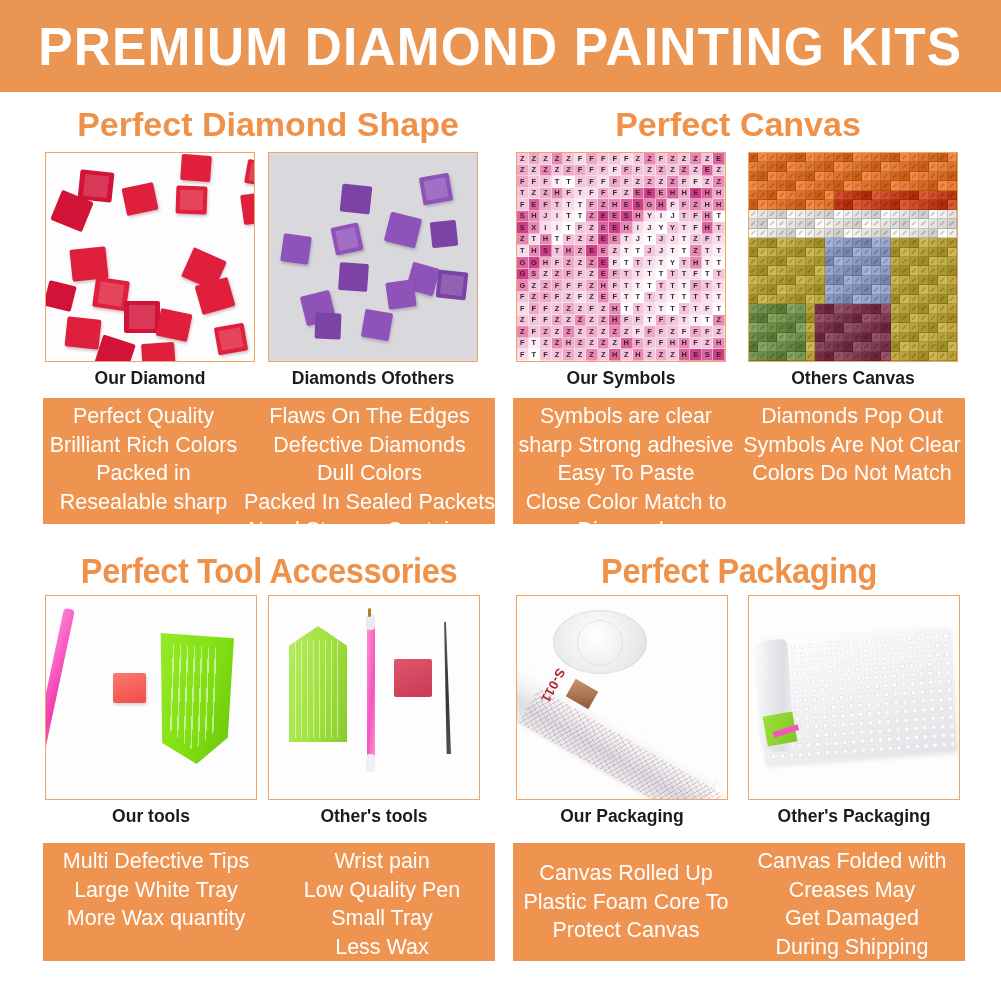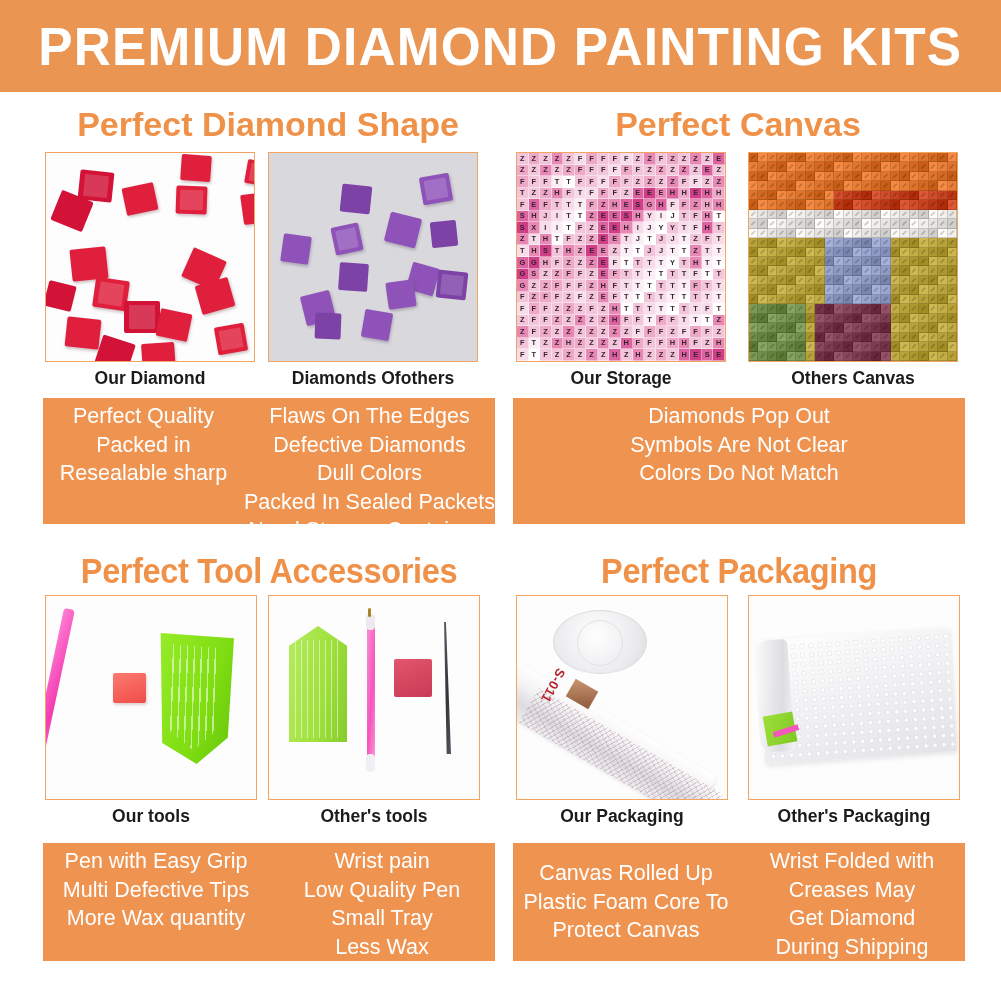--- a/index.html
+++ b/index.html
@@ -1022,7 +1022,7 @@
 
   <div class="cap" style="left:45px;top:370px;width:210px;">Our Diamond</div>
   <div class="cap" style="left:268px;top:370px;width:210px;">Diamonds Ofothers</div>
-  <div class="cap" style="left:516px;top:370px;width:210px;">Our Storage</div>
+  <div class="cap" style="left:516px;top:370px;width:210px;">Our Symbols</div>
   <div class="cap" style="left:748px;top:370px;width:210px;">Others Canvas</div>
 
   <div class="info" style="left:43px;top:398px;width:452px;height:126px;">

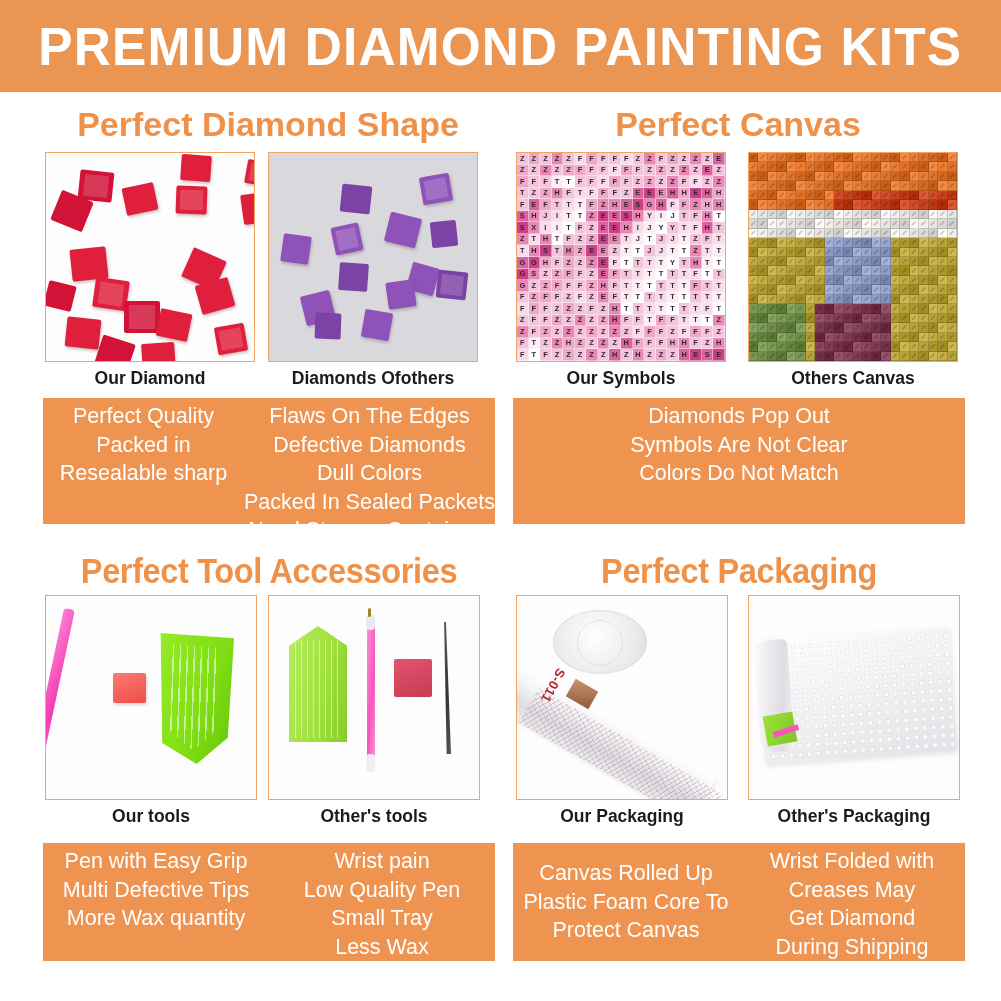--- a/index.html
+++ b/index.html
@@ -1042,6 +1042,13 @@
 
   <div class="info" style="left:513px;top:398px;width:452px;height:126px;">
     <div class="info-col">
+        <span>Symbols are clear</span>
+        <span>sharp Strong adhesive</span>
+        <span>Easy To Paste</span>
+        <span>Close Color Match to</span>
+        <span>Diamonds</span>
+      </div>
+    <div class="info-col">
         <span>Diamonds Pop Out</span>
         <span>Symbols Are Not Clear</span>
         <span>Colors Do Not Match</span>

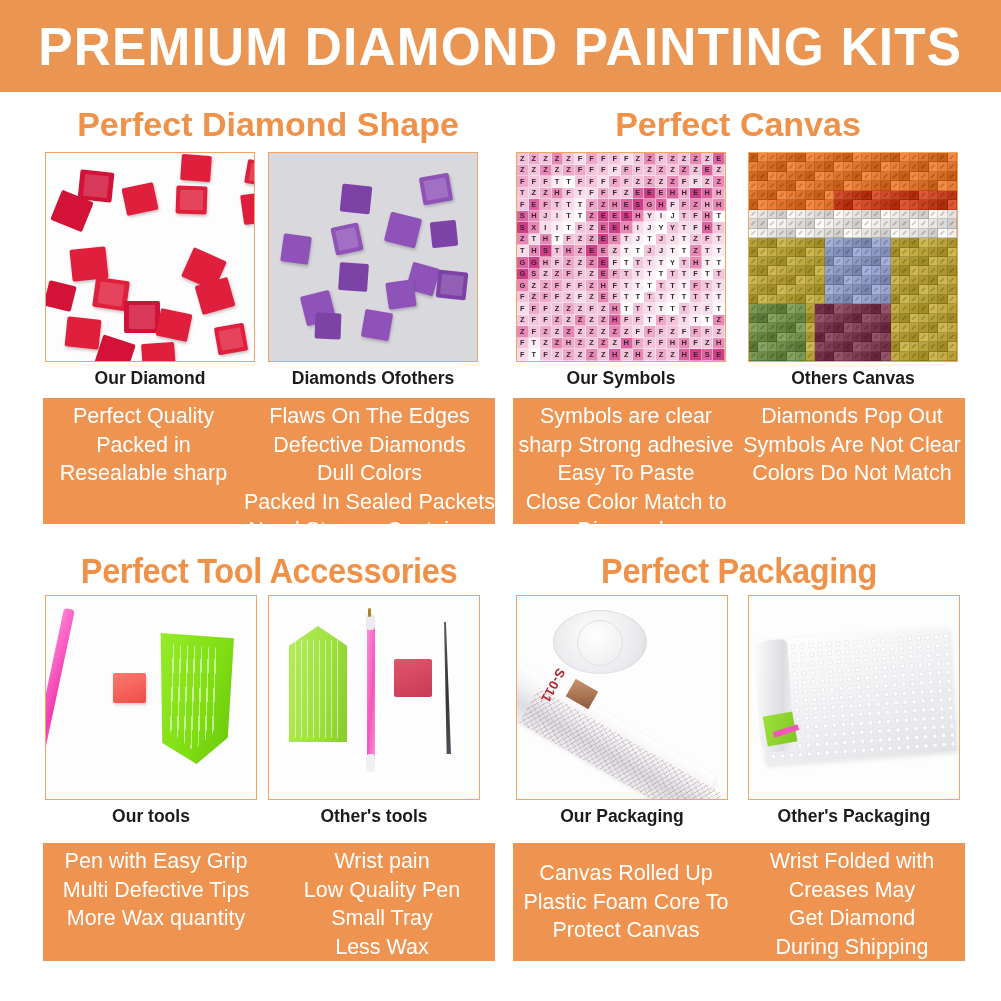--- a/index.html
+++ b/index.html
@@ -1028,6 +1028,7 @@
   <div class="info" style="left:43px;top:398px;width:452px;height:126px;">
     <div class="info-col">
         <span>Perfect Quality</span>
+        <span>Brilliant Rich Colors</span>
         <span>Packed in</span>
         <span>Resealable sharp</span>
       </div>

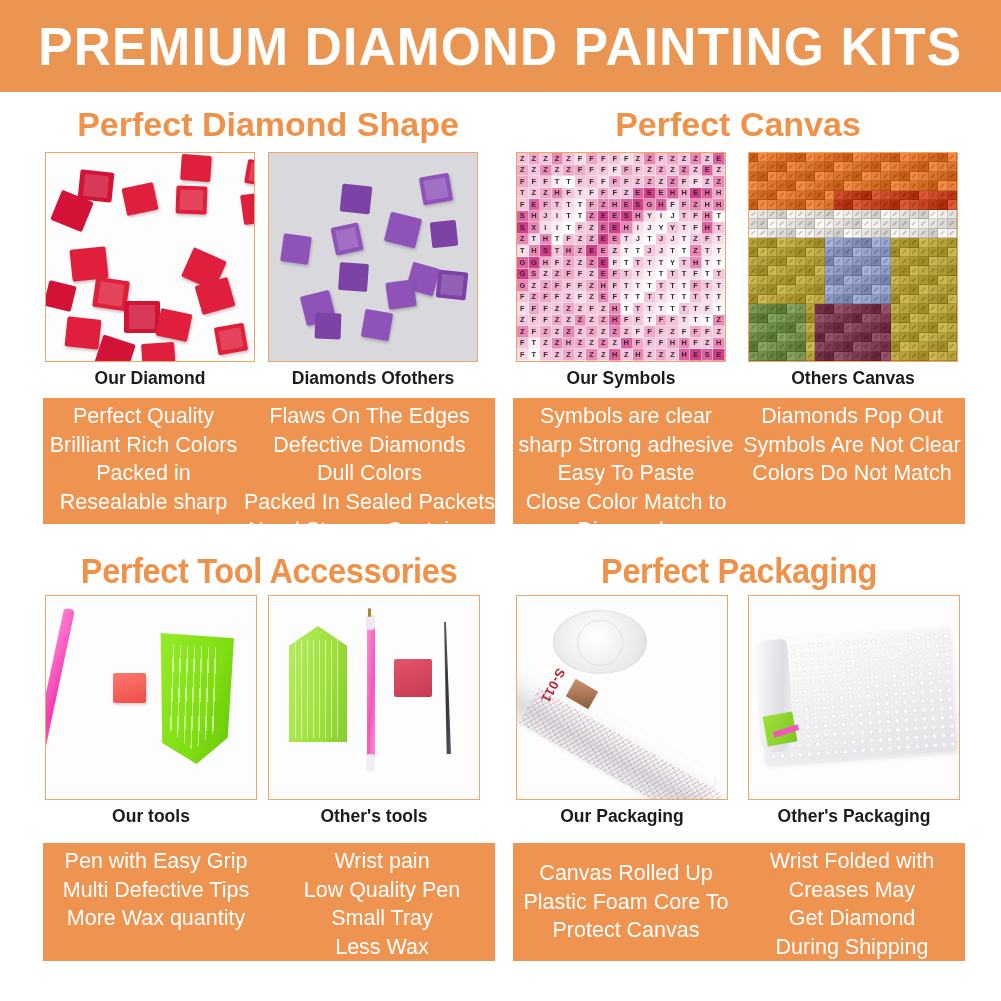--- a/index.html
+++ b/index.html
@@ -1146,7 +1146,6 @@
 
   <div class="info" style="left:43px;top:843px;width:452px;height:118px;">
     <div class="info-col">
-        <span>Pen with Easy Grip</span>
         <span>Multi Defective Tips</span>
         <span>More Wax quantity</span>
       </div>

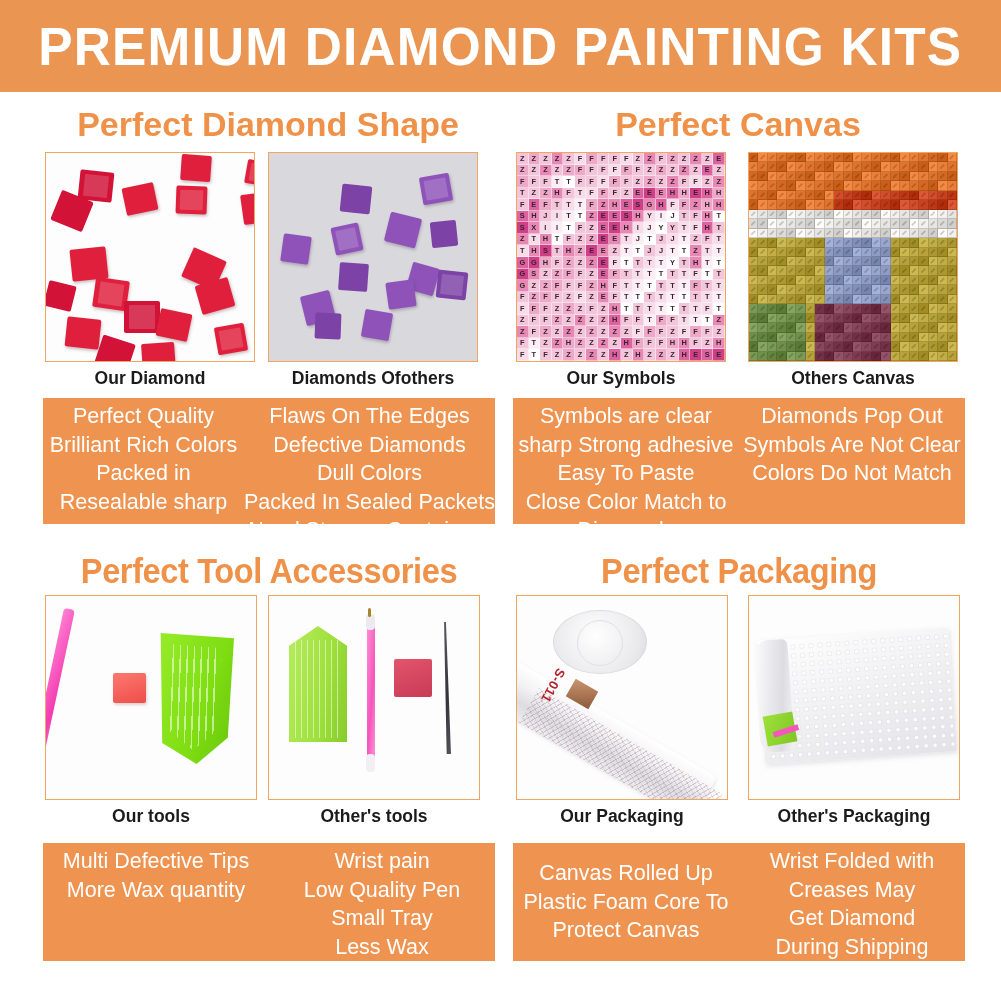--- a/index.html
+++ b/index.html
@@ -1164,7 +1164,7 @@
         <span>Protect Canvas</span>
       </div>
     <div class="info-col">
-        <span>Wrist Folded with</span>
+        <span>Canvas Folded with</span>
         <span>Creases May</span>
         <span>Get Diamond</span>
         <span>During Shipping</span>

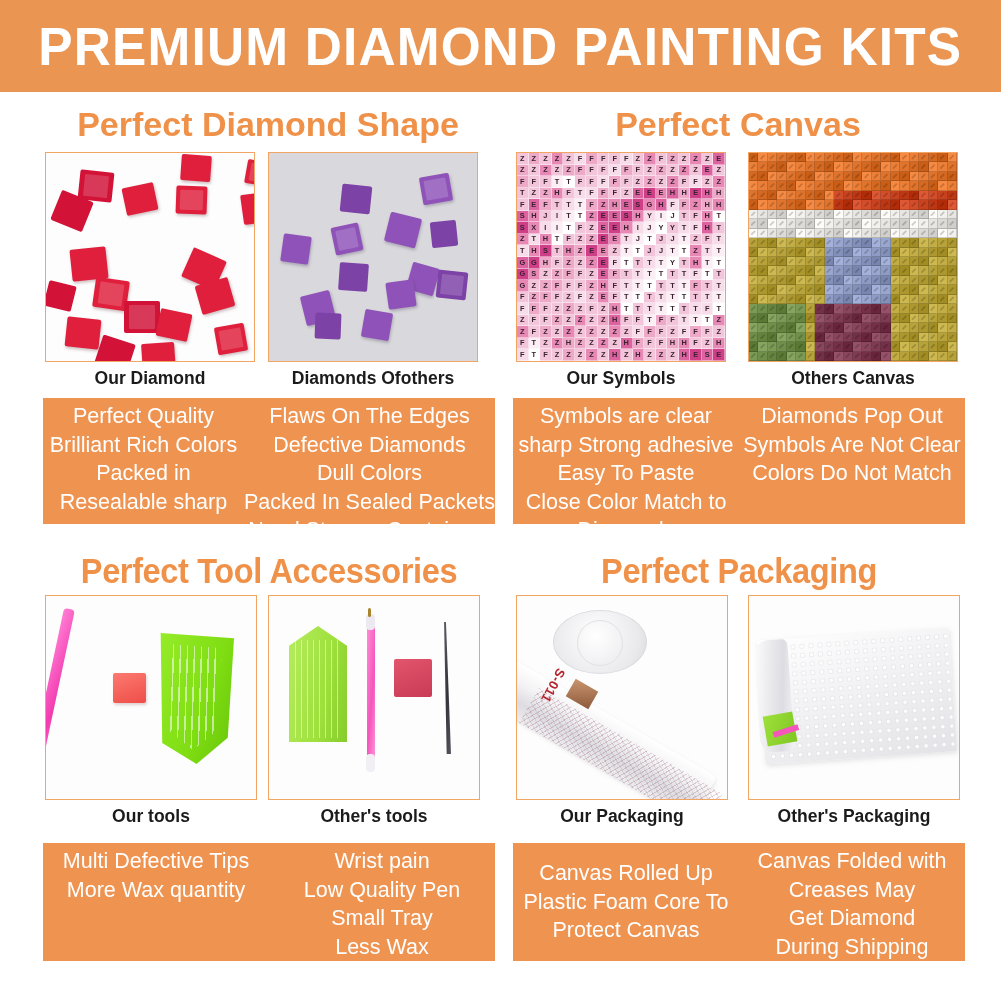--- a/index.html
+++ b/index.html
@@ -1147,6 +1147,7 @@
   <div class="info" style="left:43px;top:843px;width:452px;height:118px;">
     <div class="info-col">
         <span>Multi Defective Tips</span>
+        <span>Large White Tray</span>
         <span>More Wax quantity</span>
       </div>
     <div class="info-col">

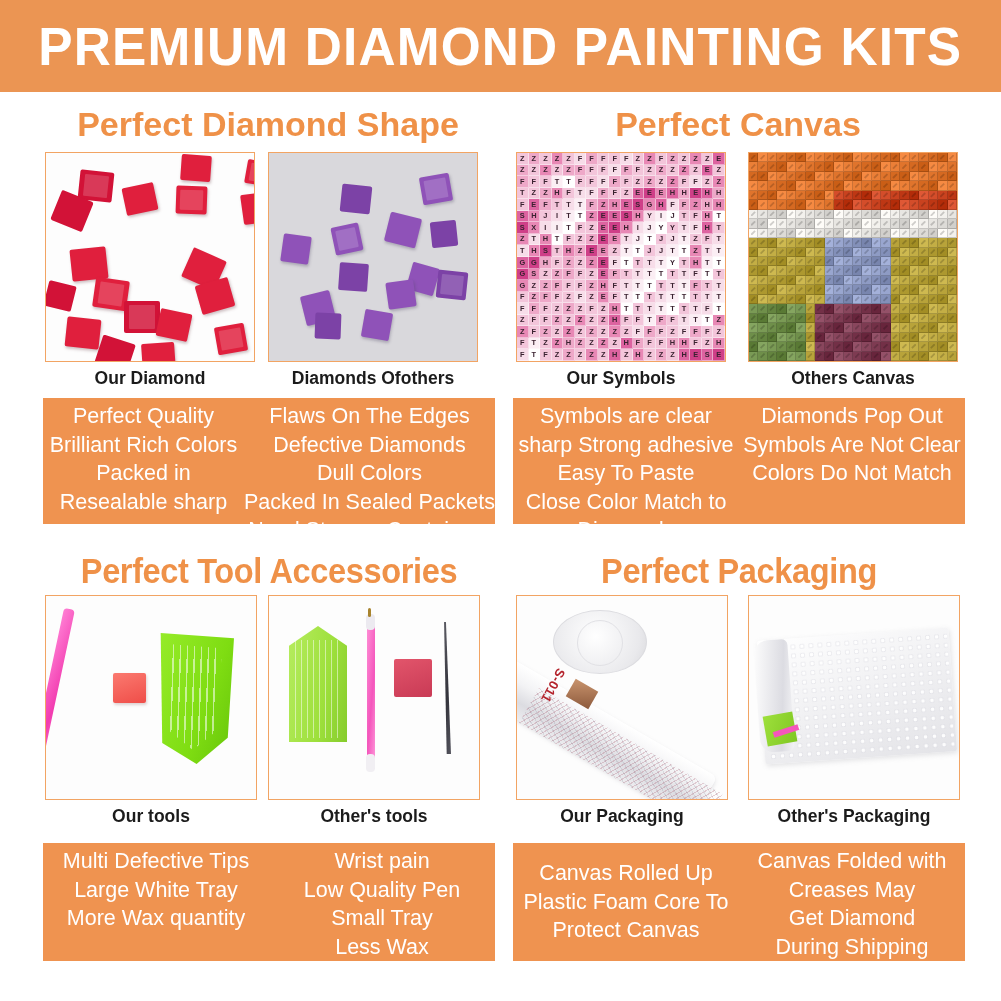--- a/index.html
+++ b/index.html
@@ -1167,7 +1167,7 @@
     <div class="info-col">
         <span>Canvas Folded with</span>
         <span>Creases May</span>
-        <span>Get Diamond</span>
+        <span>Get Damaged</span>
         <span>During Shipping</span>
       </div>
   </div>

